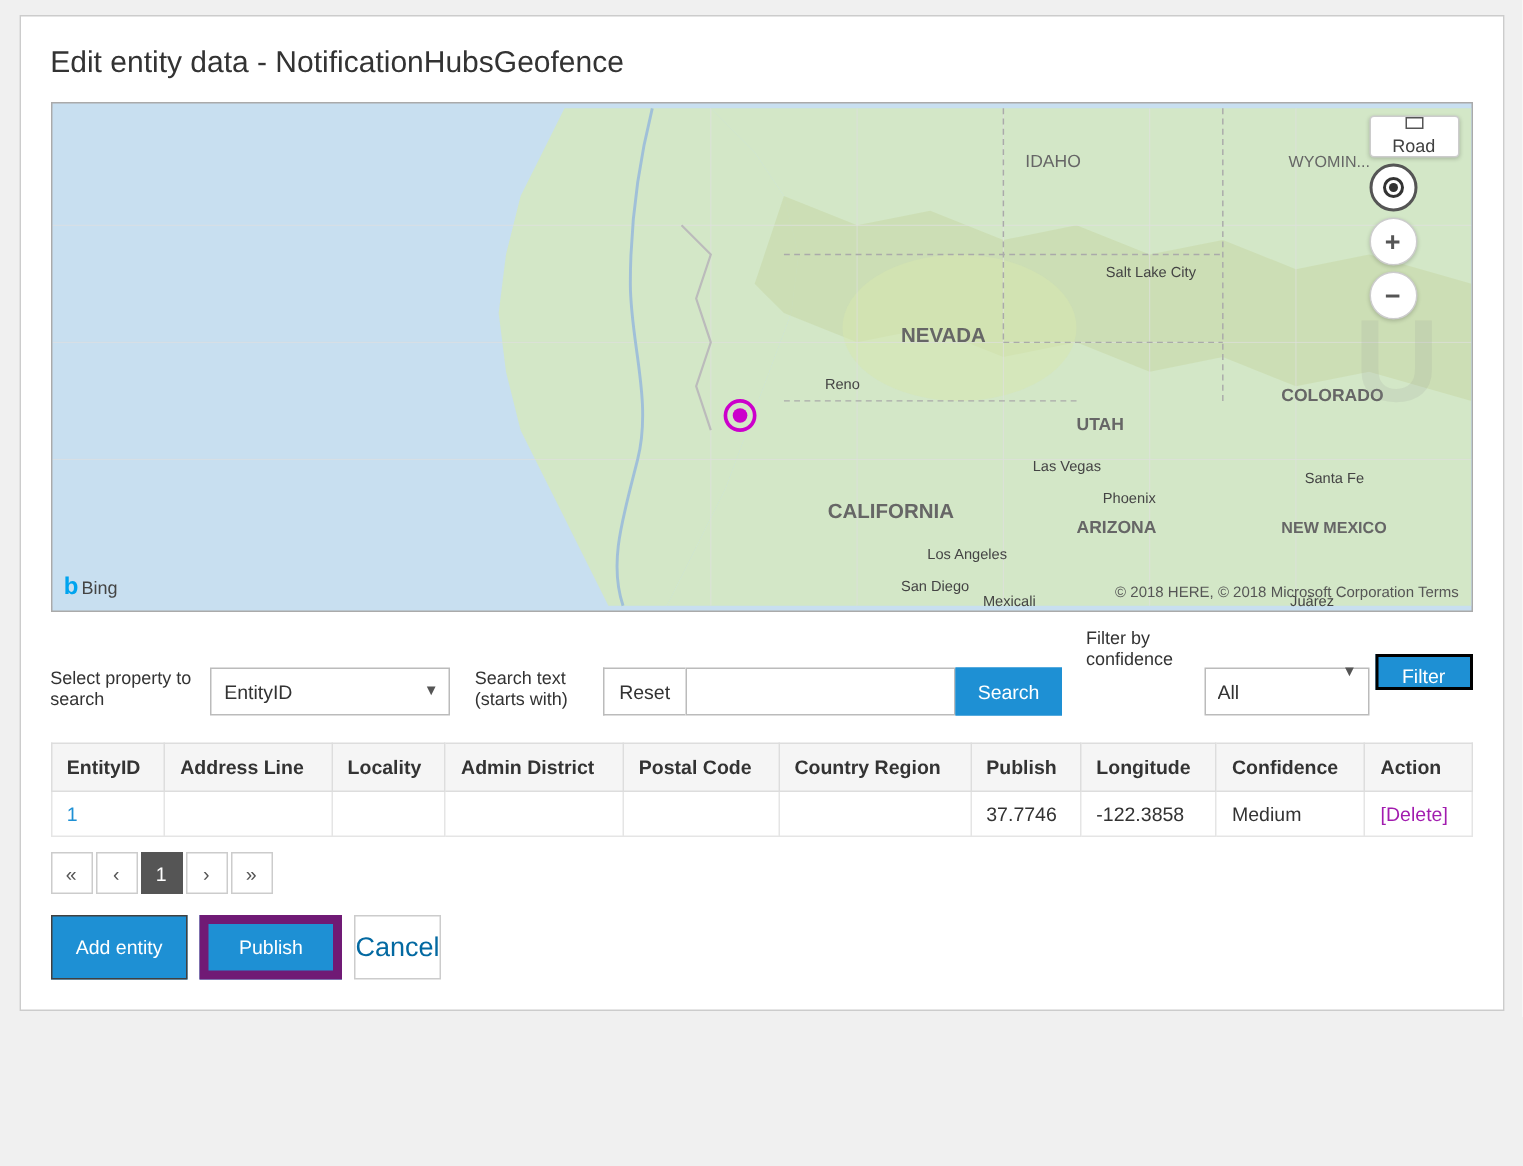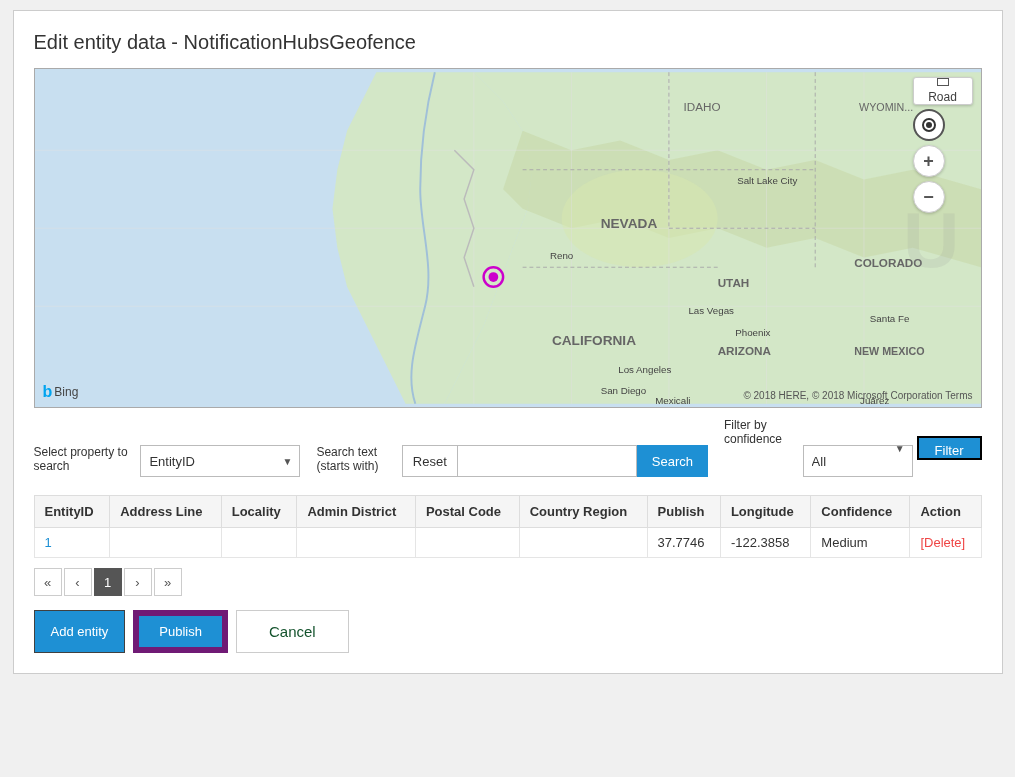--- a/index.html
+++ b/index.html
@@ -277,7 +277,7 @@
       cursor: pointer;
     }
     .delete-link {
-      color: #ef4444;
+      color: #a21caf;
       text-decoration: none;
       cursor: pointer;
     }

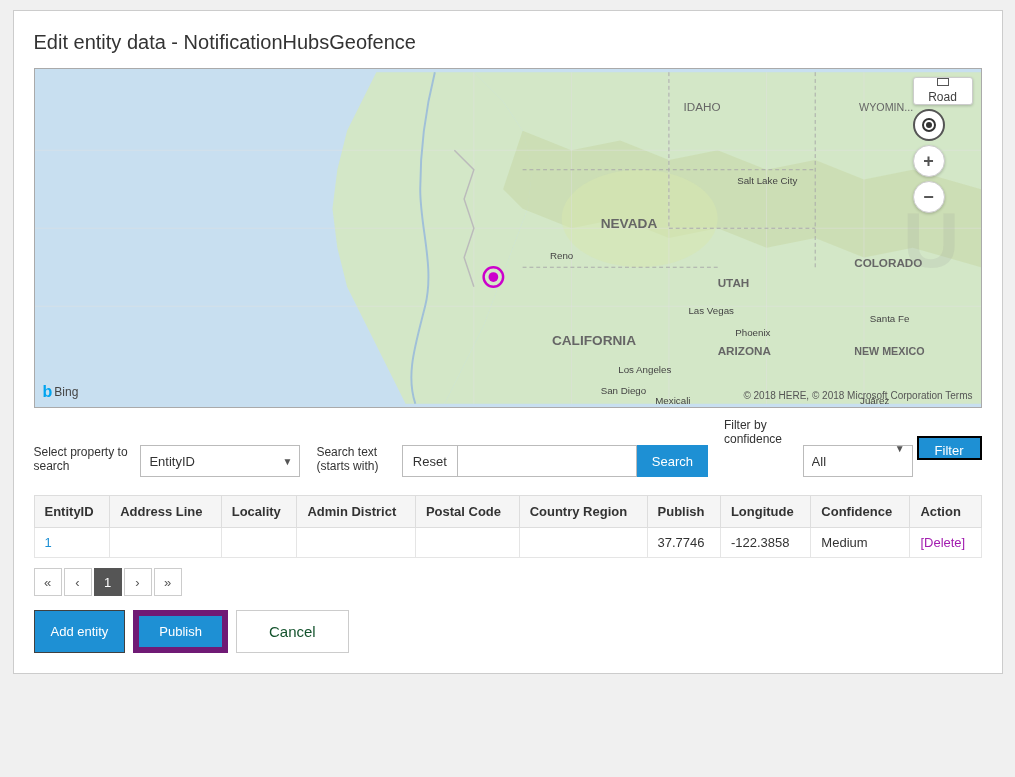--- a/index.html
+++ b/index.html
@@ -341,9 +341,9 @@
     .btn-cancel {
       background: #fff;
       border: 1px solid #ccc;
-      color: #14532d;
-      padding: 8px 32px;
-      font-size: 15px;
+      color: #0369a1;
+      padding: 8px 0;
+      font-size: 18px;
       cursor: pointer;
     }
   </style>

